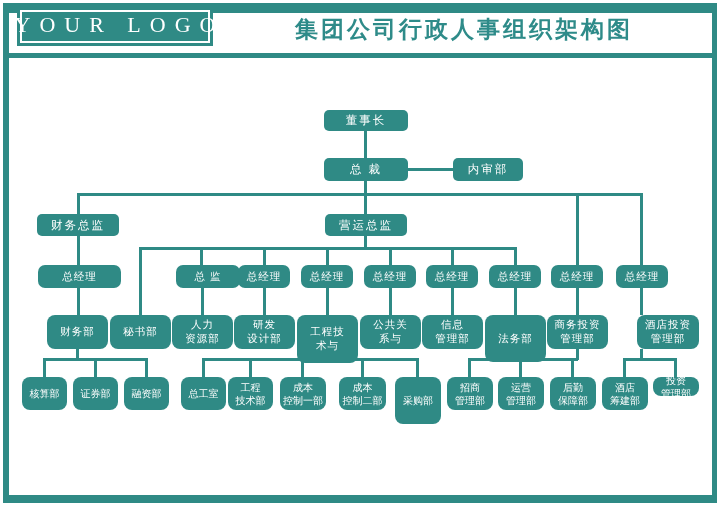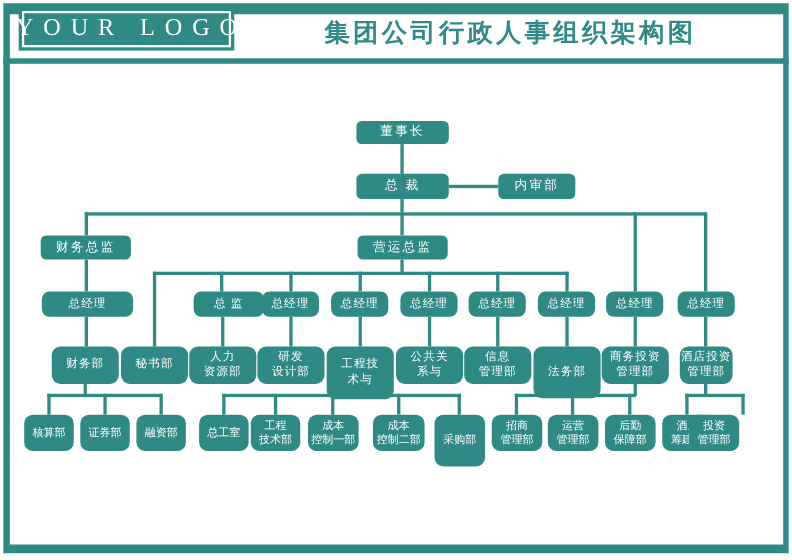--- a/index.html
+++ b/index.html
@@ -127,7 +127,7 @@
   <div class="node" style="left:485px;top:315px;width:61px;height:47px">法务部</div>
   <div class="node" style="left:547px;top:315px;width:61px;height:34px">商务投资
 管理部</div>
-  <div class="node" style="left:618px;top:315px;width:48px;height:34px">酒店投资
+  <div class="node" style="left:637px;top:315px;width:62px;height:34px">酒店投资
 管理部</div>
 
   <div class="node sm" style="left:22px;top:377px;width:45px;height:33px">核算部</div>

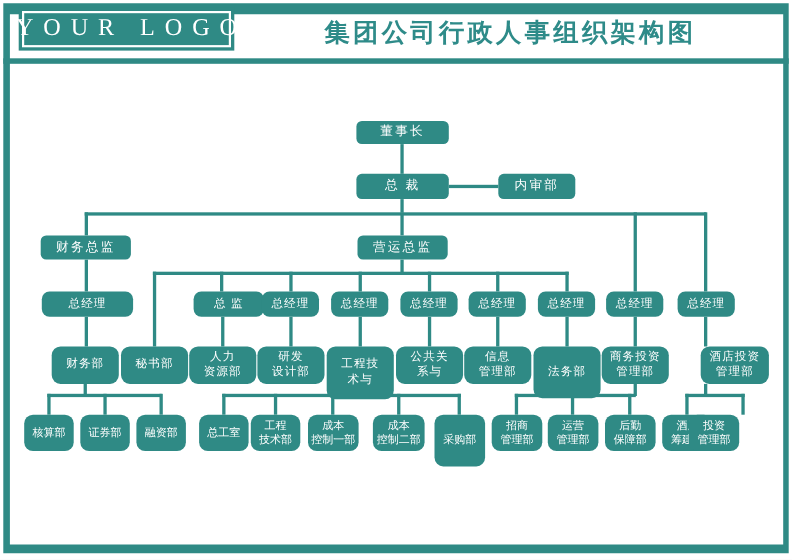--- a/index.html
+++ b/index.html
@@ -149,7 +149,7 @@
 保障部</div>
   <div class="node sm" style="left:602px;top:377px;width:46px;height:33px">酒店
 筹建部</div>
-  <div class="node sm" style="left:626px;top:377px;width:46px;height:33px">投资
+  <div class="node sm" style="left:653px;top:377px;width:46px;height:19px">投资
 管理部</div>
 </div>
 

